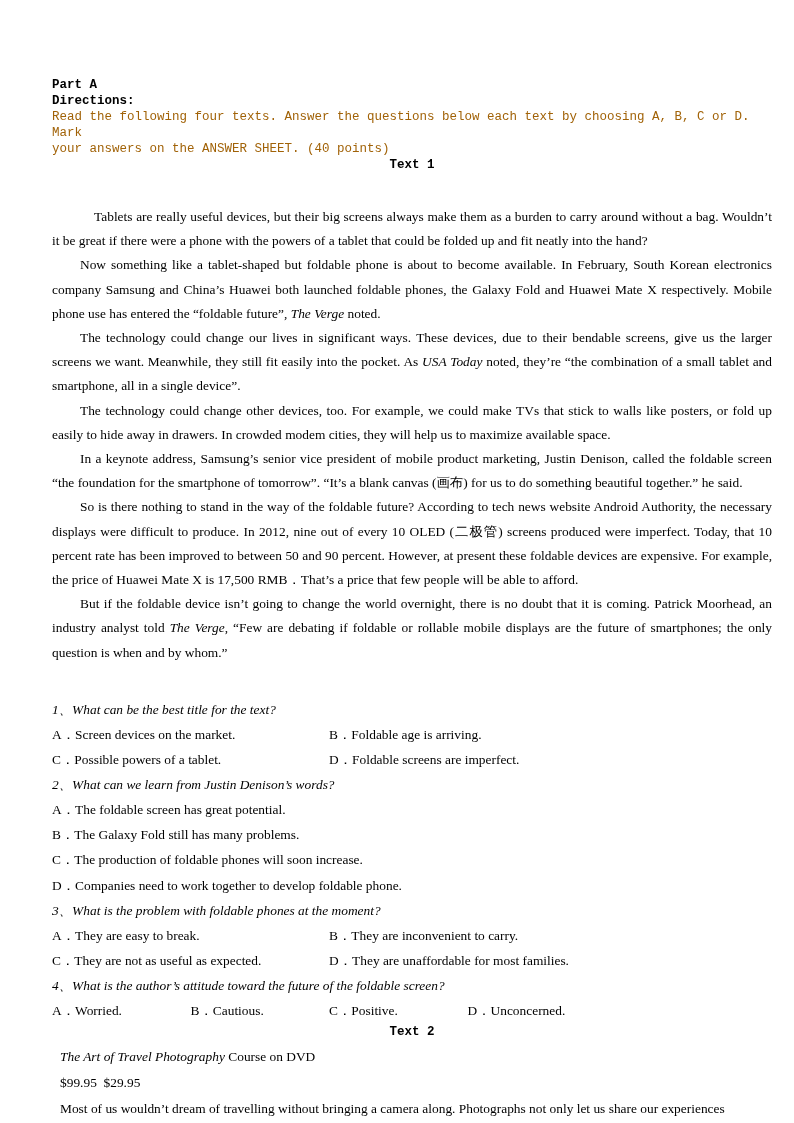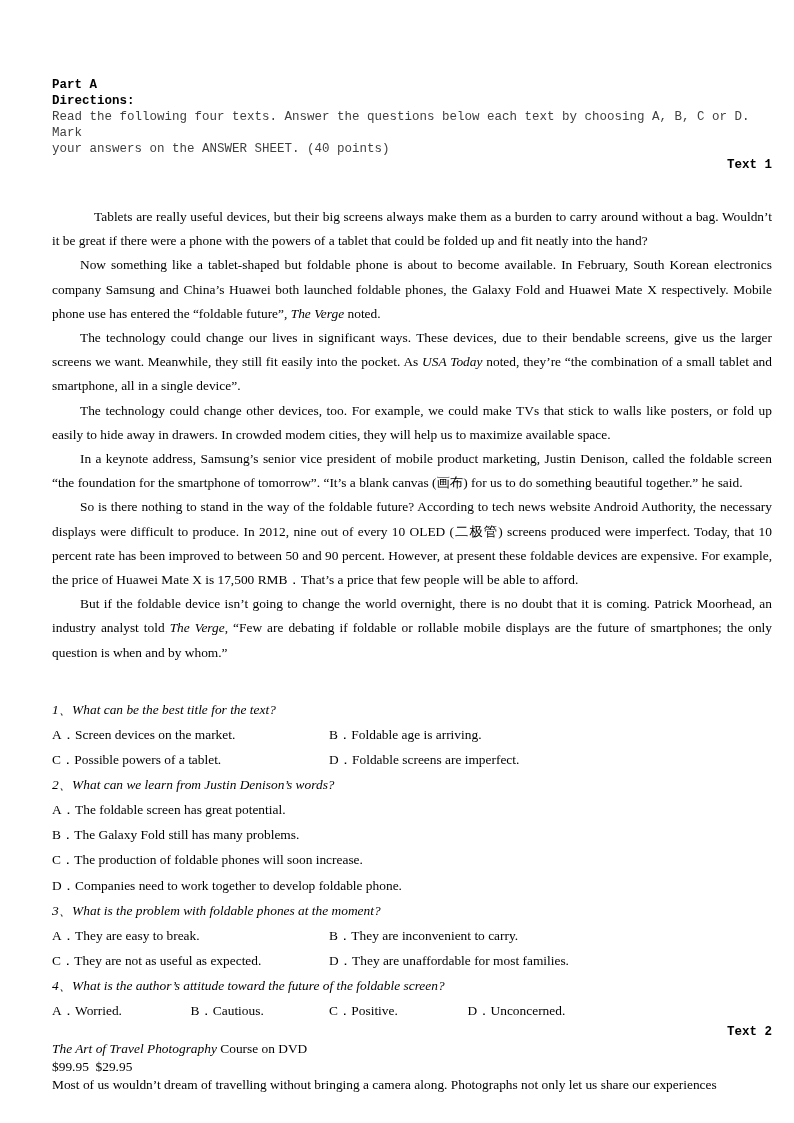--- a/index.html
+++ b/index.html
@@ -8,7 +8,7 @@
   .mono { font-family: "Liberation Mono", "DejaVu Sans Mono", monospace; }
   .serif { font-family: "Liberation Serif", "DejaVu Serif", serif; margin-top: 32px; }
   .hdr { font-size: 12.5px; line-height: 16px; font-weight: bold; letter-spacing: 0; }
-  .dir { font-size: 12.5px; line-height: 16px; color: #404040; }
+  .dir { font-size: 12.5px; line-height: 16px; color: #a16207; }
   .center-title { text-align: right; font-size: 12.5px; line-height: 16px; font-weight: bold; margin: 0; }
   .para { font-size: 13.4px; line-height: 24.2px; margin: 0; text-align: justify; text-indent: 28px; }
   .para.first { text-indent: 42px; }

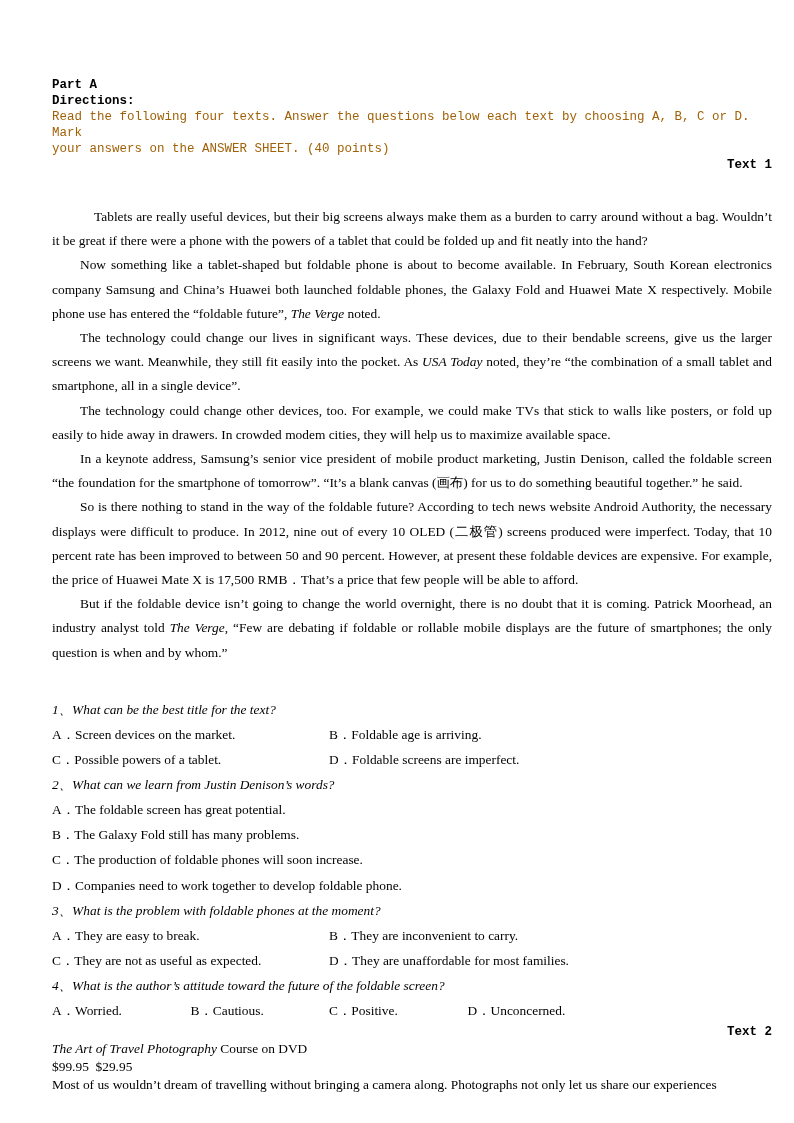--- a/index.html
+++ b/index.html
@@ -9,7 +9,7 @@
   .serif { font-family: "Liberation Serif", "DejaVu Serif", serif; margin-top: 32px; }
   .hdr { font-size: 12.5px; line-height: 16px; font-weight: bold; letter-spacing: 0; }
   .dir { font-size: 12.5px; line-height: 16px; color: #a16207; }
-  .center-title { text-align: right; font-size: 12.5px; line-height: 16px; font-weight: bold; margin: 0; }
+  .center-title { text-align: center; font-size: 12.5px; line-height: 16px; font-weight: bold; margin: 0; }
   .para { font-size: 13.4px; line-height: 24.2px; margin: 0; text-align: justify; text-indent: 28px; }
   .para.first { text-indent: 42px; }
   .q { font-size: 13.4px; line-height: 25.1px; margin: 0; font-style: italic; }

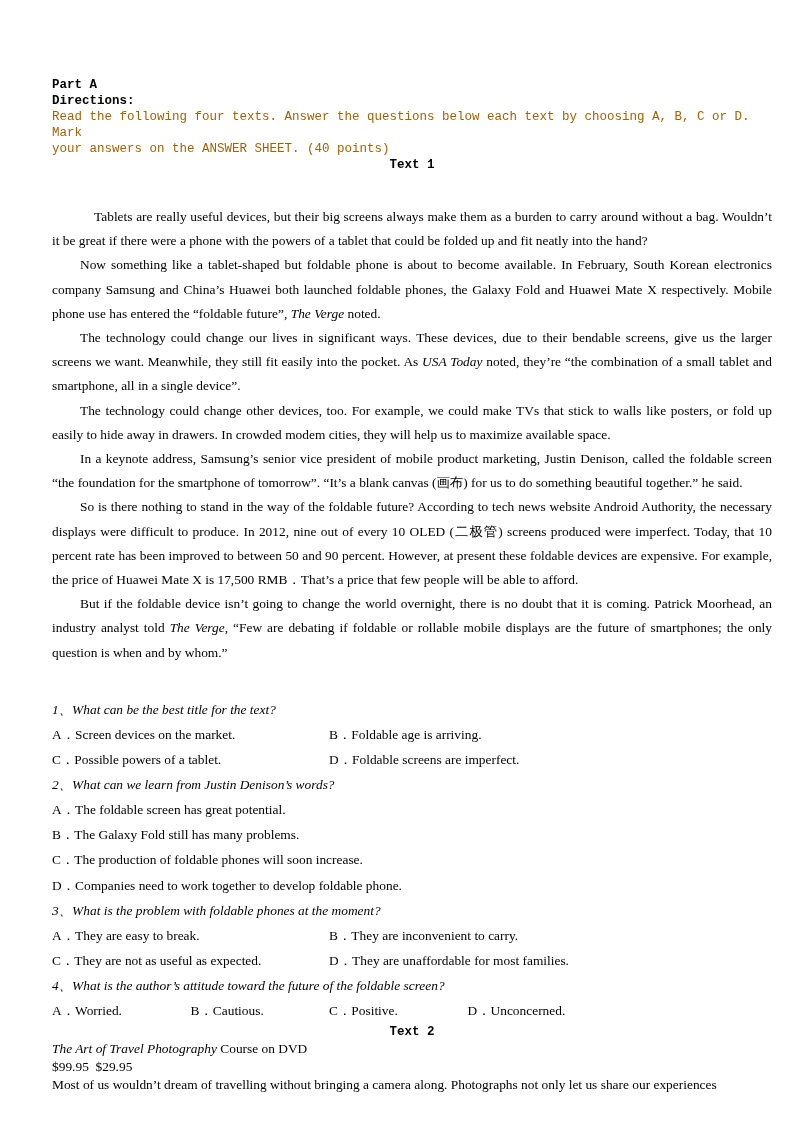--- a/index.html
+++ b/index.html
@@ -16,7 +16,7 @@
   .opts { display: flex; font-size: 13.4px; line-height: 25.1px; align-items: center; }
   .opts.two > div { width: 277px; }
   .opts.four > div { width: 138.5px; }
-  .t2 { font-size: 13.4px; line-height: 18px; margin: 0; }
+  .t2 { font-size: 13.4px; line-height: 18px; margin: 8px; }
   i { font-style: italic; }
 </style>
 </head>

